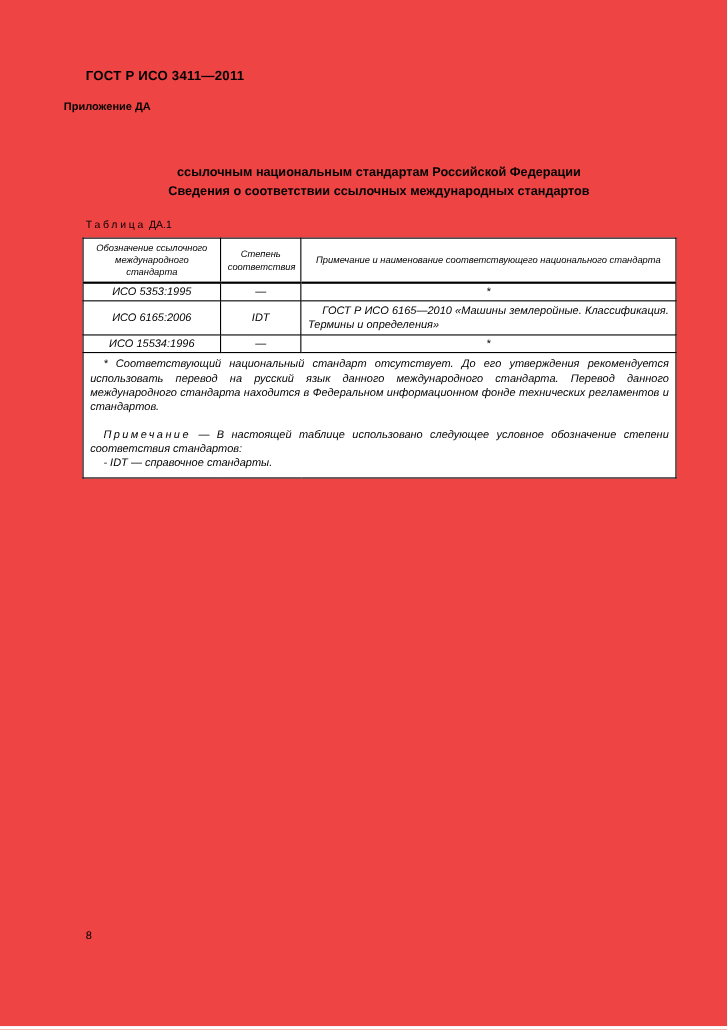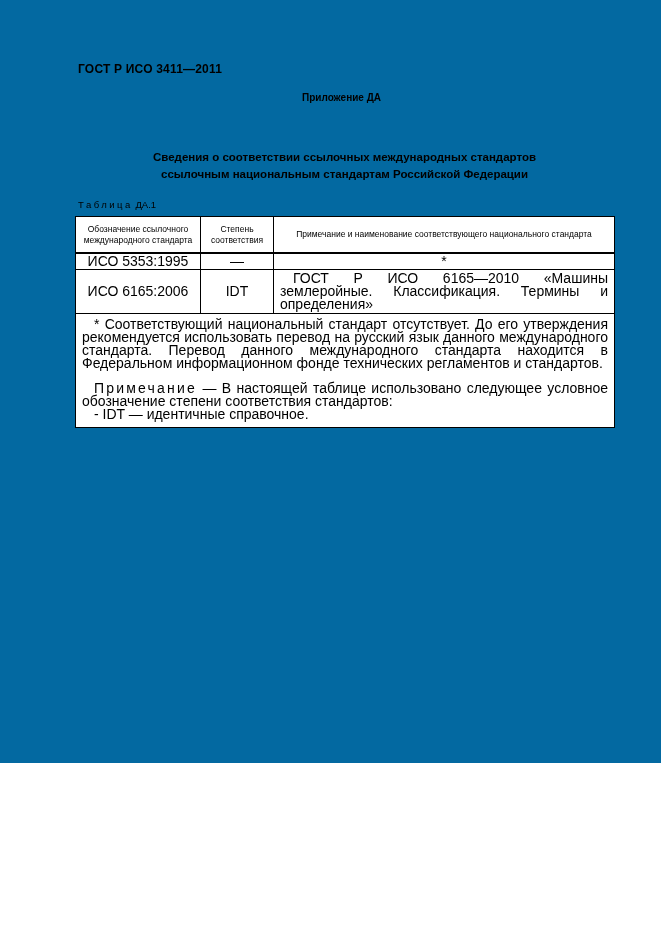--- a/index.html
+++ b/index.html
@@ -5,8 +5,8 @@
   html, body { margin:0; padding:0; background:#ffffff; }
   .page {
     position:relative;
-    width:661px; height:763px;
-    background:#0369a1;
+    width:661px; height:933px;
+    background:#ef4444;
     color:#000;
     font-family:"Liberation Sans", sans-serif;
     overflow:hidden;

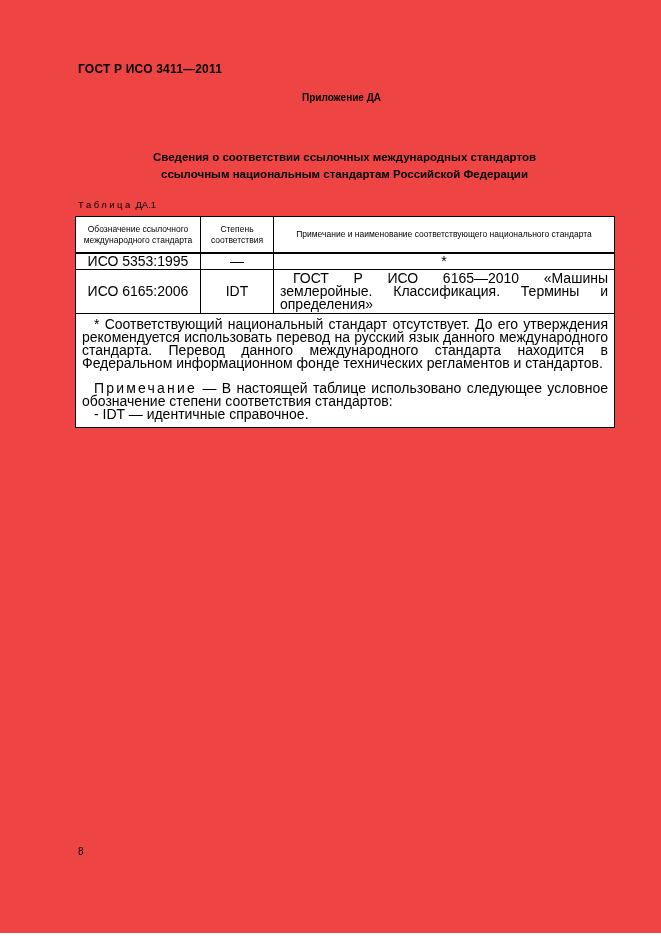--- a/index.html
+++ b/index.html
@@ -16,8 +16,8 @@
     font-size:12px; font-weight:bold; letter-spacing:0.2px;
   }
   .appendix {
-    position:absolute; left:72px; top:90px; width:539px;
-    text-align:center; font-weight:bold; font-size:10px; line-height:15px;
+    position:absolute; left:58px; top:90px; width:539px;
+    font-weight:bold; font-size:10px; line-height:15px;
   }
   .appendix-subtitle { letter-spacing:1px; }
   .section-title {

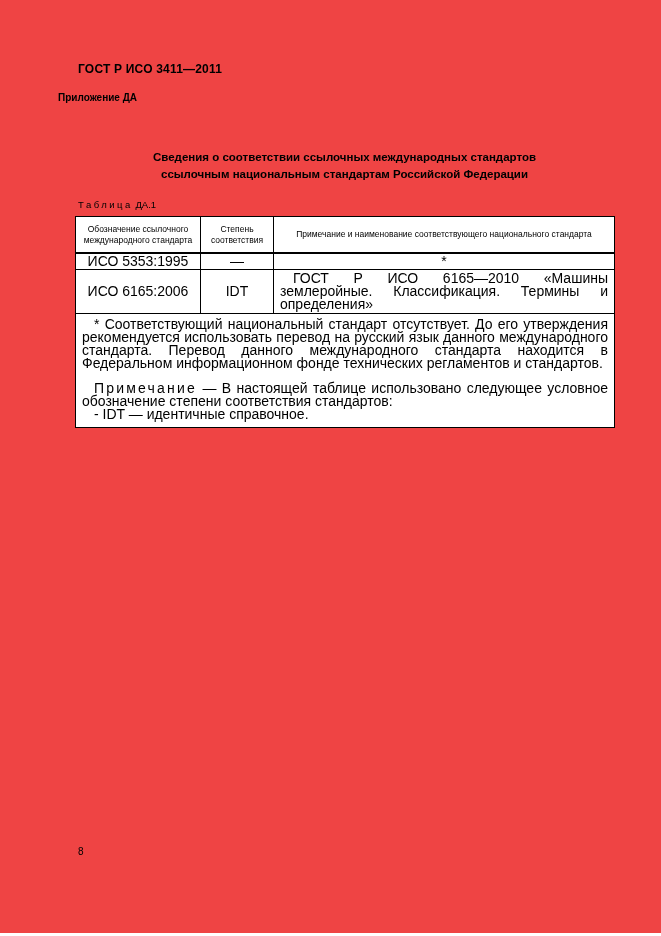--- a/index.html
+++ b/index.html
@@ -75,8 +75,8 @@
   </div>
 
   <div class="section-title">
+    <div>ссылочным национальным стандартам Российской Федерации</div>
     <div>Сведения о соответствии ссылочных международных стандартов</div>
-    <div>ссылочным национальным стандартам Российской Федерации</div>
   </div>
 
   <div class="table-label">

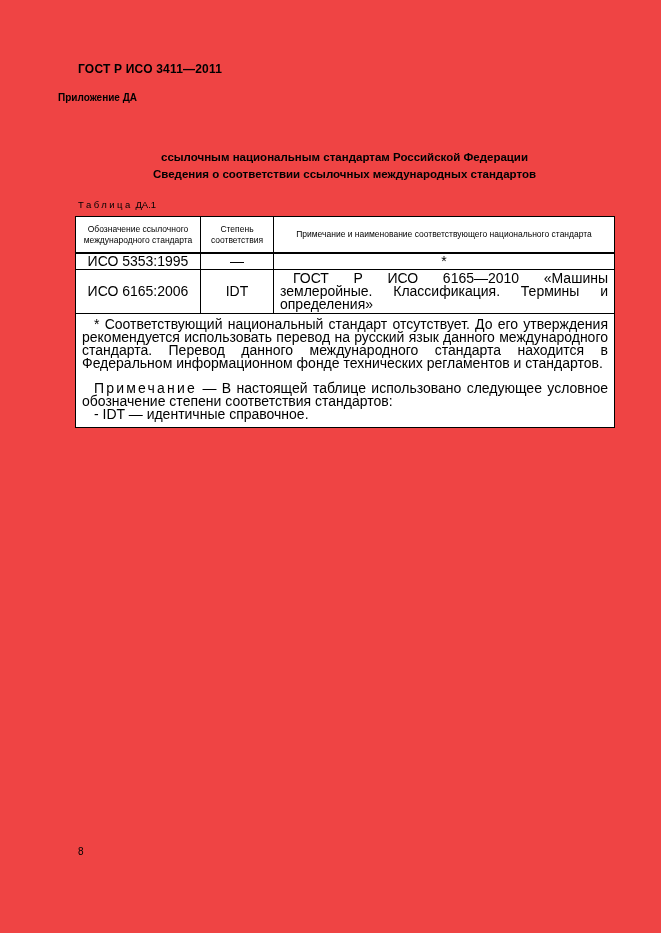--- a/index.html
+++ b/index.html
@@ -34,6 +34,7 @@
     position:absolute; left:75px; top:216px; width:539px;
     border-collapse:collapse; table-layout:fixed;
     background:#fff;
+    font-style:italic;
   }
   table.std th, table.std td { border:1px solid #000; }
   table.std thead th {

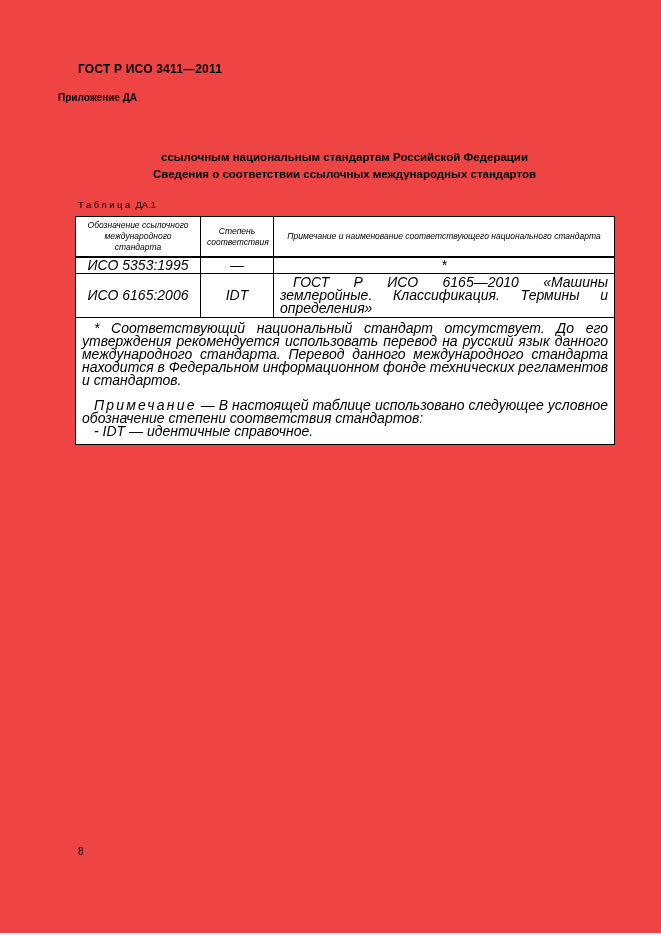--- a/index.html
+++ b/index.html
@@ -43,7 +43,7 @@
     border-bottom:2px solid #000;
   }
   table.std tbody td {
-    font-size:14px; vertical-align:middle;
+    font-size:10px; vertical-align:middle;
     padding:1px 5px; height:13px; line-height:13px;
   }
   .cell-center { text-align:center; }

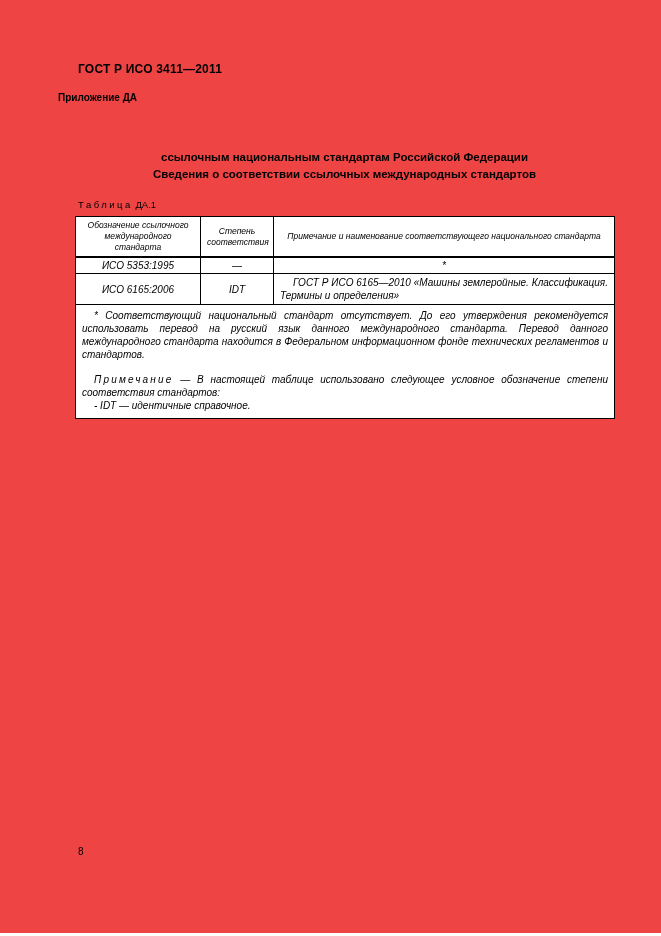--- a/index.html
+++ b/index.html
@@ -110,6 +110,11 @@
         <td class="cell-text">ГОСТ Р ИСО 6165—2010 «Машины землеройные. Классификация. Термины и определения»</td>
       </tr>
       <tr>
+        <td class="cell-center">ИСО 15534:1996</td>
+        <td class="cell-center">—</td>
+        <td class="cell-center">*</td>
+      </tr>
+      <tr>
         <td class="note-cell" colspan="3">
           <p class="footnote-para">* Соответствующий национальный стандарт отсутствует. До его утверждения рекомендуется использовать перевод на русский язык данного международного стандарта. Перевод данного международного стандарта находится в Федеральном информационном фонде технических регламентов и стандартов.</p>
           <p class="note-para">

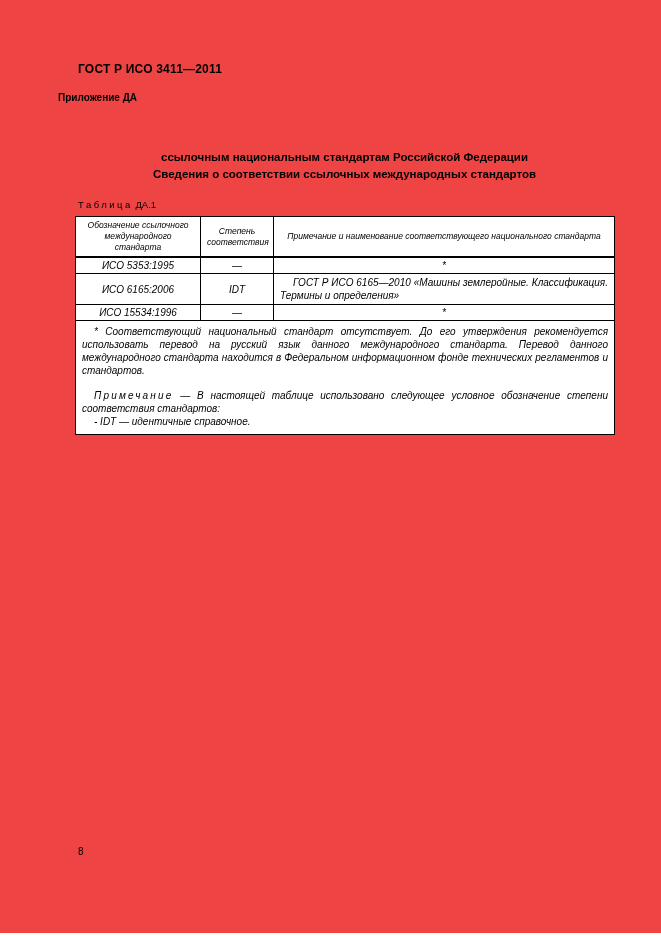--- a/index.html
+++ b/index.html
@@ -121,7 +121,7 @@
             <span class="spaced">Примечание</span>
             <span>— В настоящей таблице использовано следующее условное обозначение степени соответствия стандартов:</span>
           </p>
-          <p class="note-item">- IDT — идентичные справочное.</p>
+          <p class="note-item">- IDT — справочное стандарты.</p>
         </td>
       </tr>
     </tbody>

